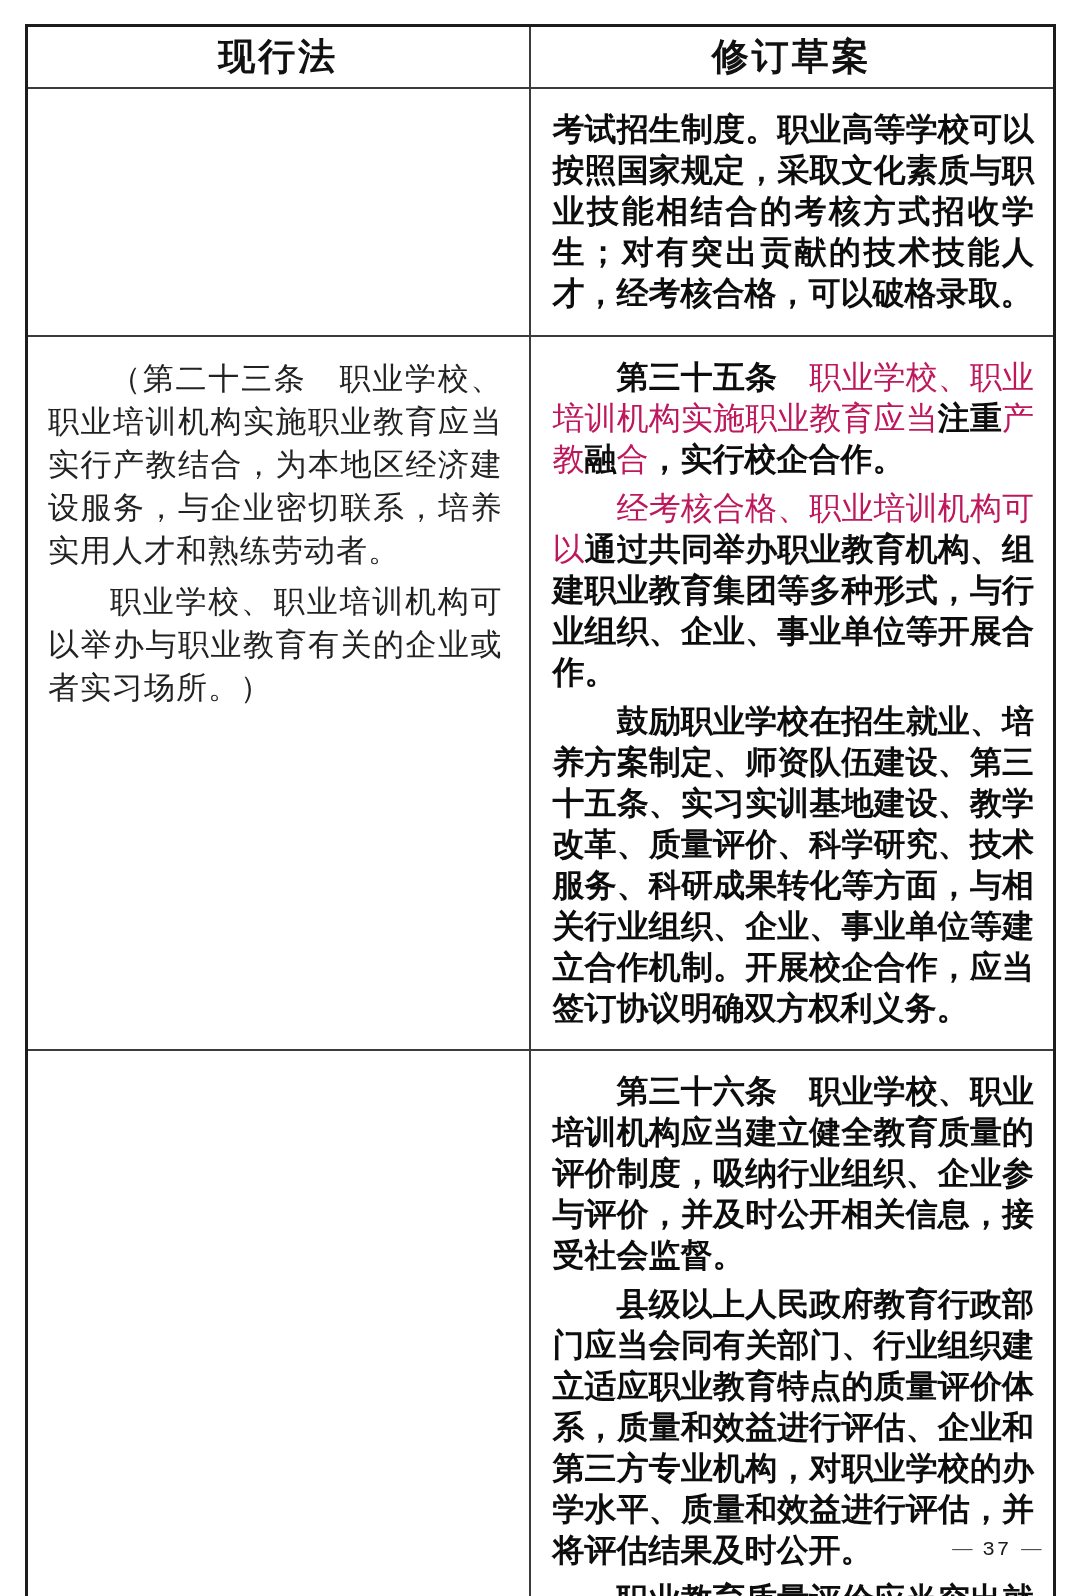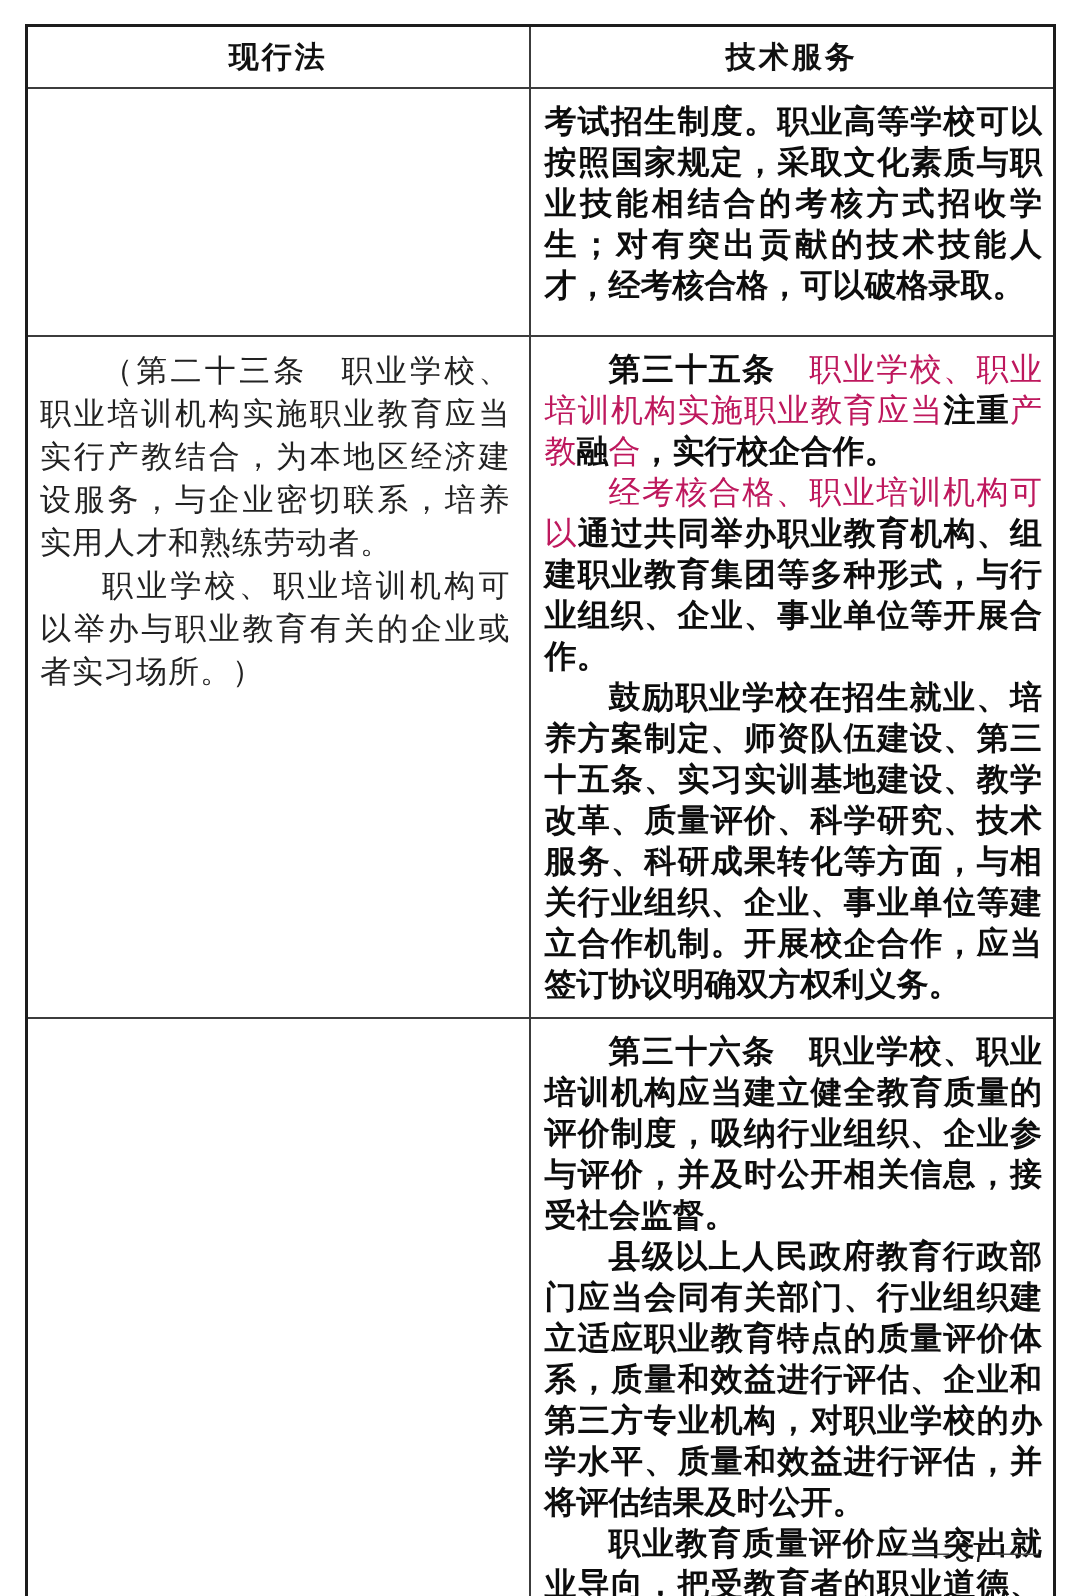--- a/index.html
+++ b/index.html
@@ -40,7 +40,7 @@
     text-align: center;
     font-family: "Liberation Sans", sans-serif;
     font-weight: 700;
-    font-size: 30px;
+    font-size: 37px;
     letter-spacing: 3px;
     color: #111111;
   }

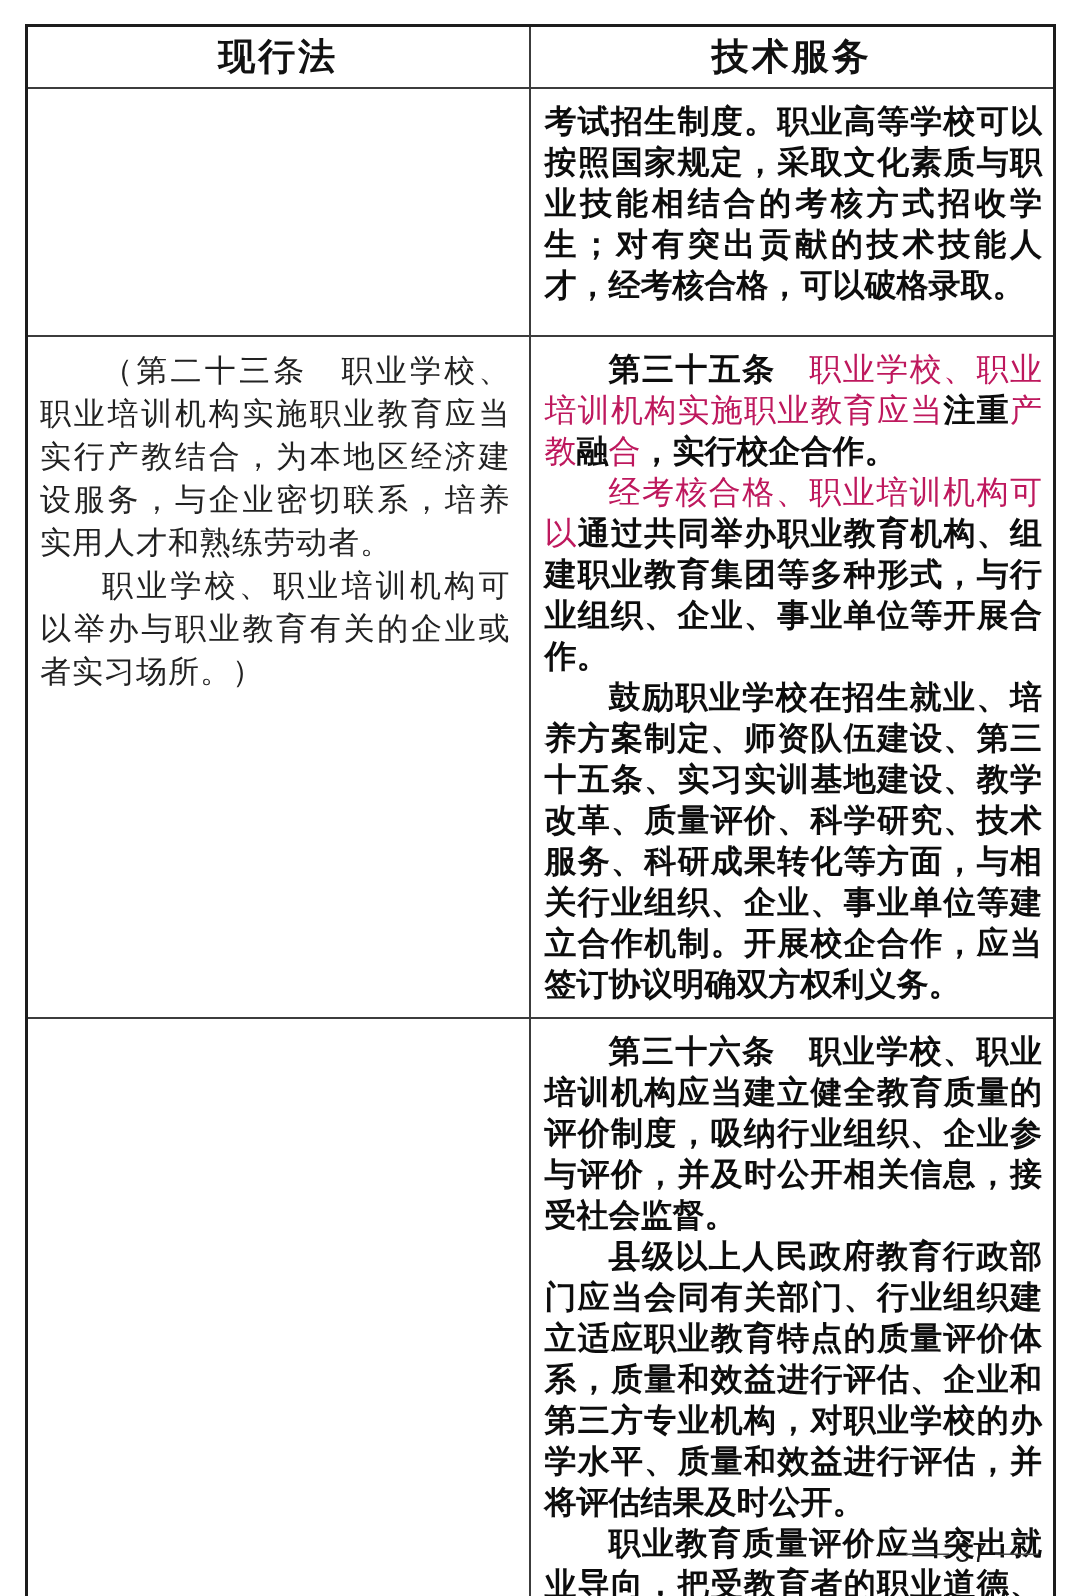--- a/index.html
+++ b/index.html
@@ -121,7 +121,7 @@
     <thead>
       <tr>
         <th>现行法</th>
-        <th>技术服务</th>
+        <th>修订草案</th>
       </tr>
     </thead>
     <tbody id="table-body">

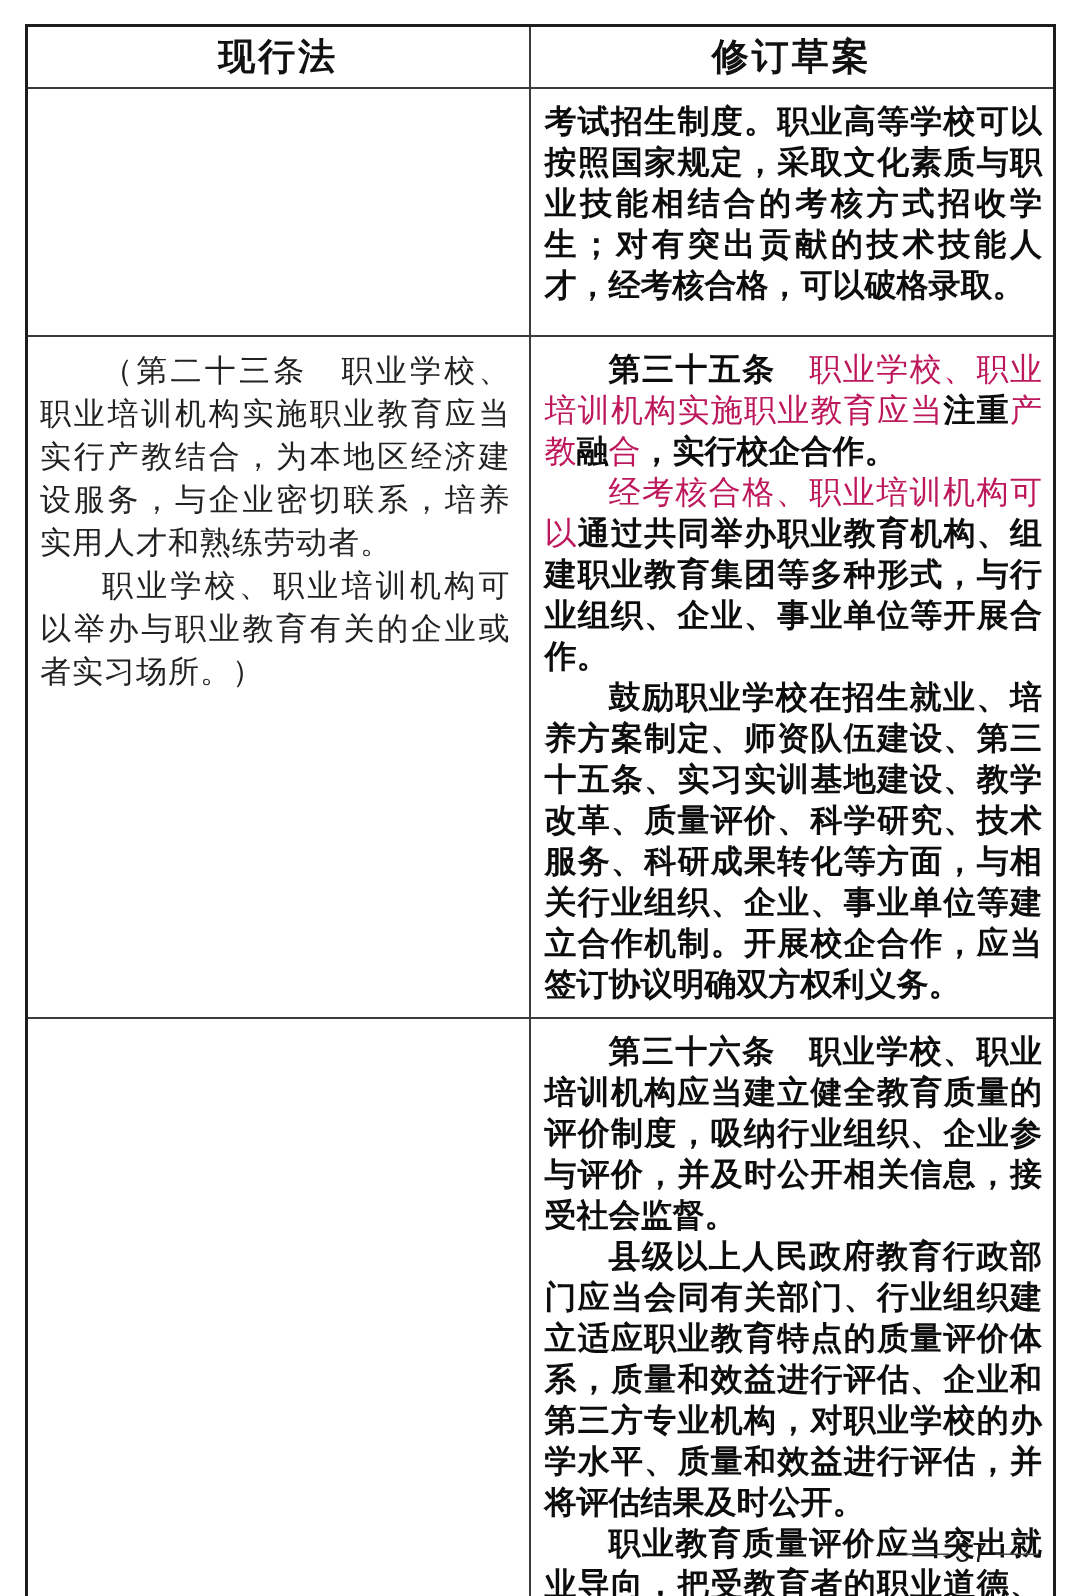--- a/index.html
+++ b/index.html
@@ -55,7 +55,7 @@
   td.cell-right { padding: 12px 11px 12px 14px; }
 
   .para {
-    margin: 0;
+    margin: 8px;
     text-align: justify;
     text-justify: inter-ideograph;
     line-height: 41px;

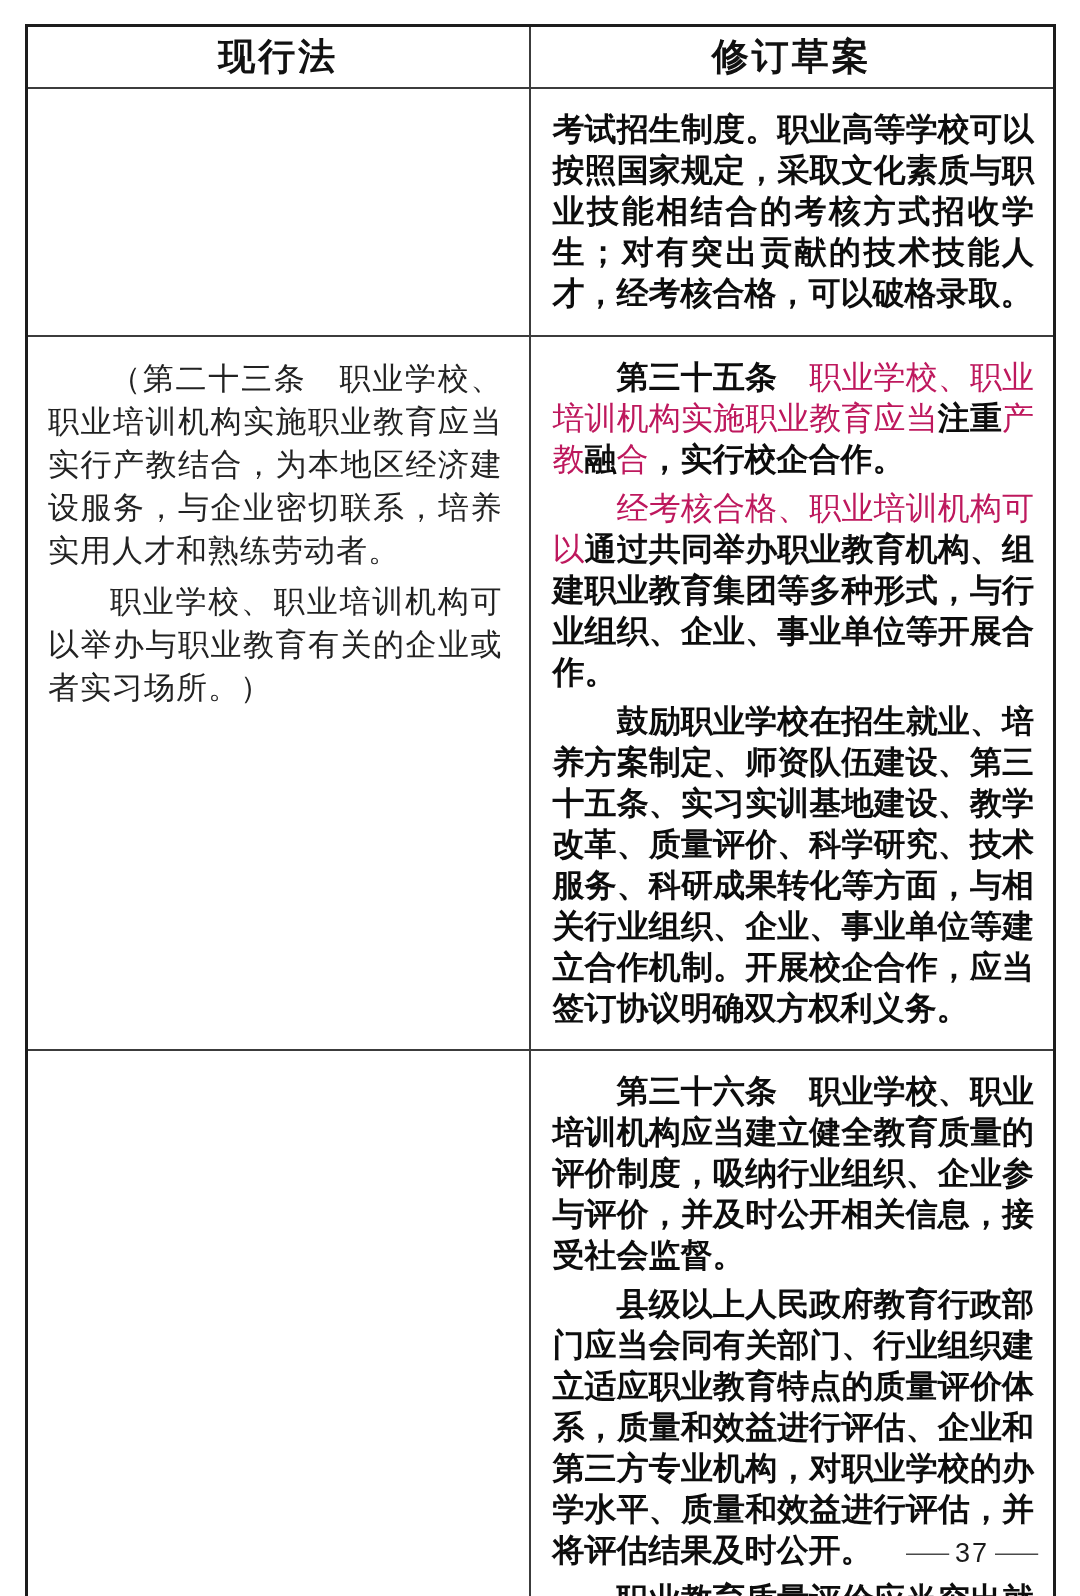--- a/index.html
+++ b/index.html
@@ -90,10 +90,10 @@
 
   .page-number {
     position: absolute;
-    right: 36px;
+    right: 28px;
     top: 1538px;
-    font-family: Liberation Sans, sans-serif;
-    font-size: 27px;
+    font-family: Liberation Mono, monospace;
+    font-size: 21px;
     color: #2c2c2c;
     white-space: nowrap;
   }

